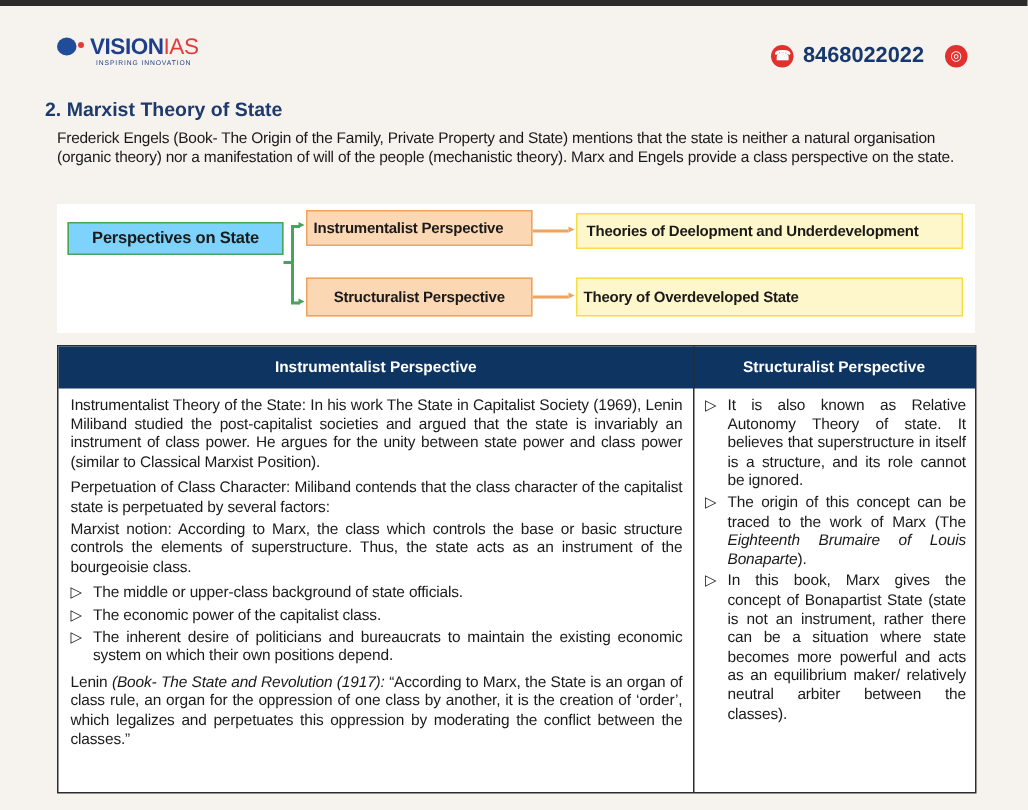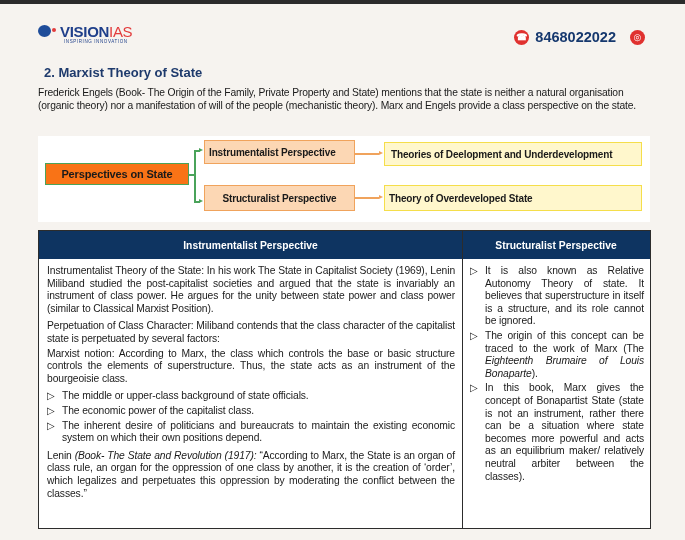--- a/index.html
+++ b/index.html
@@ -26,7 +26,7 @@
   .contact .web { margin-left: 14px; font-weight: normal; color: #16386e; }
   .contact .web-text { font-weight: bold; }
 
-  .section-title { position: absolute; left: 44px; top: 65px; font-size: 13px; font-weight: bold; color: #1e3a6c; }
+  .section-title { position: absolute; left: 30px; top: 65px; font-size: 13px; font-weight: bold; color: #1e3a6c; }
   .intro { position: absolute; left: 38px; top: 86px; width: 612px; font-size: 10.3px; line-height: 13.2px; color: #1a1a1a; letter-spacing: -0.15px; }
 
   .diagram { position: absolute; left: 38px; top: 136px; width: 612px; height: 86px; background: #ffffff; }

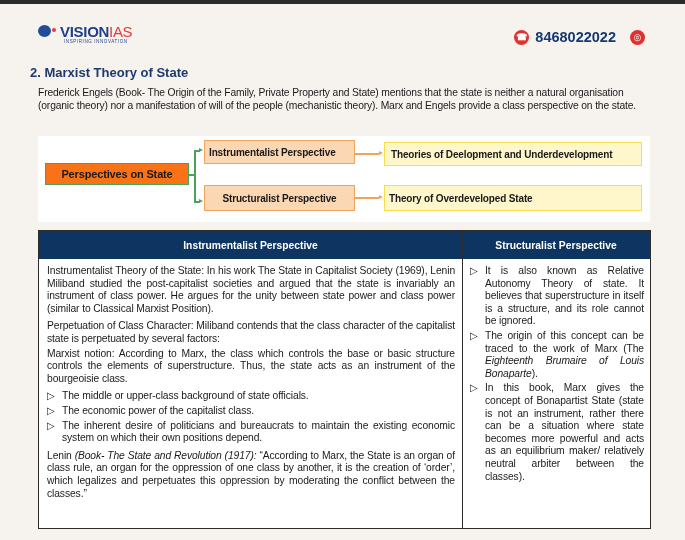--- a/index.html
+++ b/index.html
@@ -31,7 +31,7 @@
 
   .diagram { position: absolute; left: 38px; top: 136px; width: 612px; height: 86px; background: #ffffff; }
   .box { position: absolute; font-weight: bold; font-size: 10.5px; display: flex; align-items: center; box-sizing: border-box; letter-spacing: -0.15px; }
-  .root { left: 7px; top: 27px; width: 144px; height: 22px; background: #f97316; border: 1.5px solid #4aa35a; justify-content: center; font-size: 11px; }
+  .root { left: 7px; top: 12px; width: 144px; height: 22px; background: #7dd3fc; border: 1.5px solid #4aa35a; justify-content: center; font-size: 11px; }
   .ip { left: 166px; top: 4px; width: 151px; height: 24px; background: #fcd7b4; border: 1.5px solid #f0a35c; padding-left: 4px; font-size: 10px; }
   .sp { left: 166px; top: 49px; width: 151px; height: 26px; background: #fcd7b4; border: 1.5px solid #f0a35c; justify-content: center; font-size: 10px; }
   .t1 { left: 346px; top: 6px; width: 258px; height: 24px; background: #fff7cc; border: 1.5px solid #f5de4a; padding-left: 6px; font-size: 10px; }

